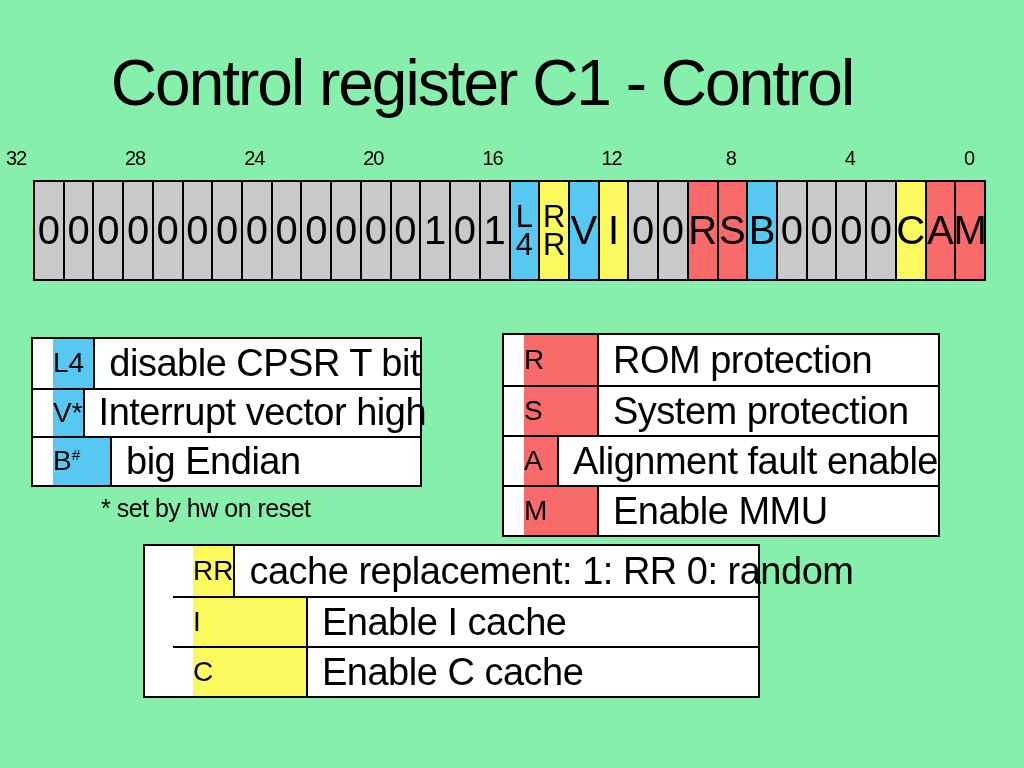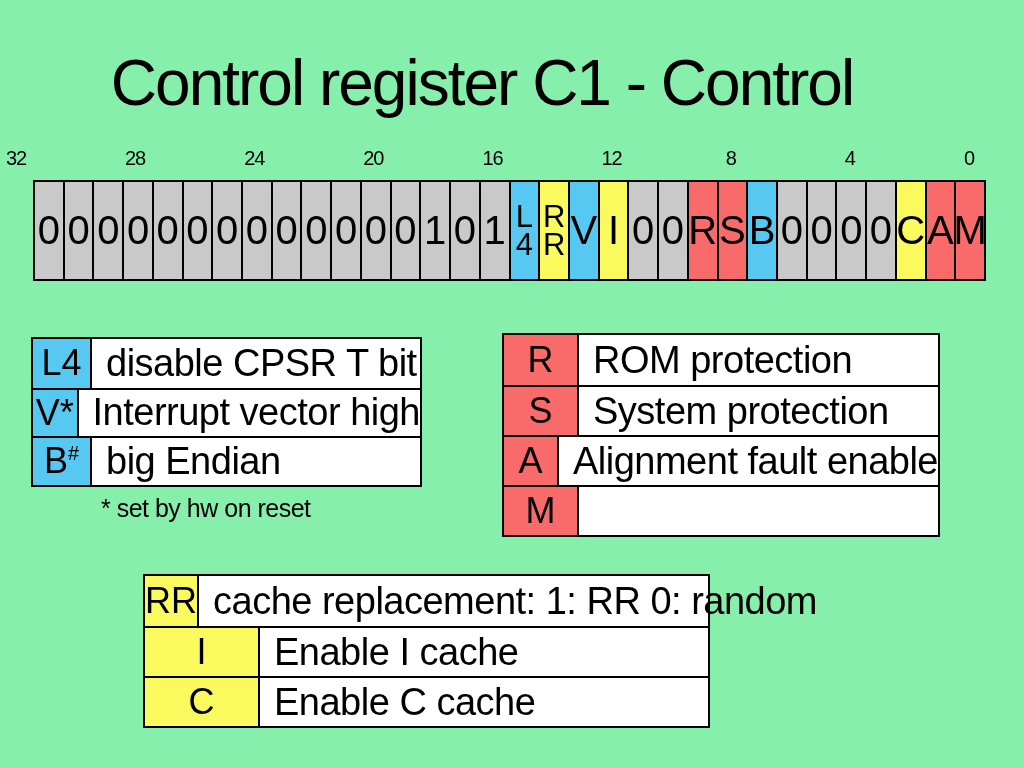--- a/index.html
+++ b/index.html
@@ -41,8 +41,8 @@
   .legend .row { display:flex; border-top:2px solid #000; box-sizing:border-box; }
   .legend .row:first-child { border-top:none; }
   .legend .key {
-    display:flex; align-items:center; justify-content:center;
-    border-right:2px solid #000; box-sizing:border-box; font-size:36px;
+    display:flex; align-items:center; justify-content:flex-start;
+    border-right:2px solid #000; box-sizing:border-box; font-size:28px;margin-left:20px;
   }
   .legend .key sup { font-size:0.55em; line-height:0; position:relative; top:-0.45em; }
   .legend .desc {

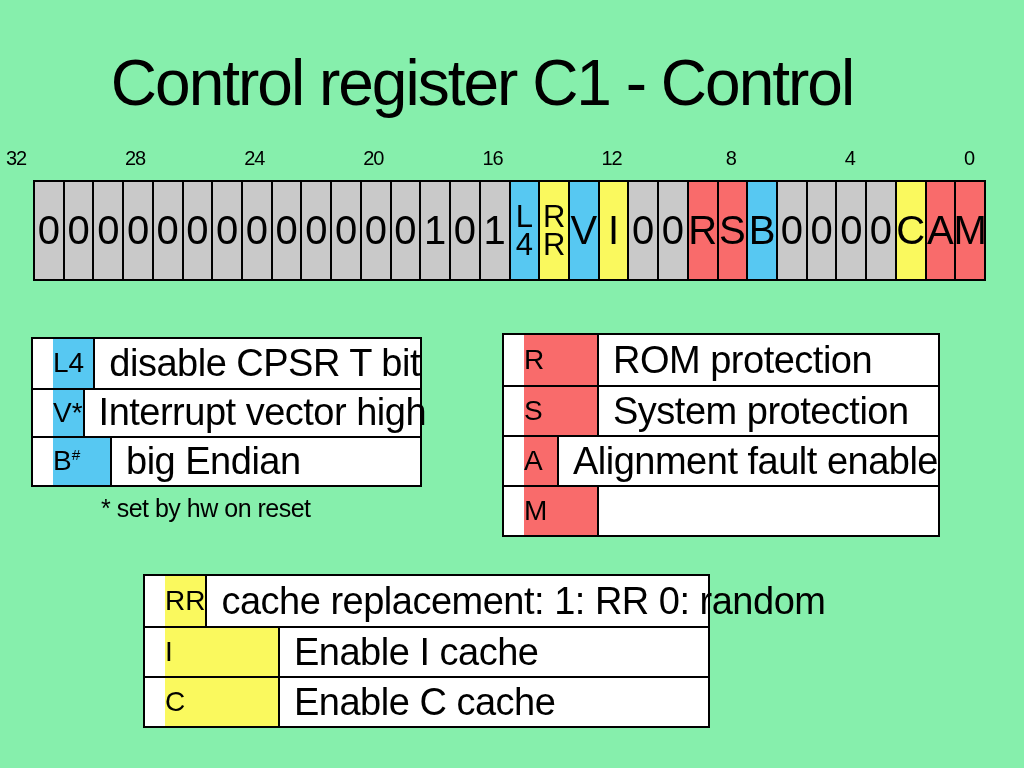--- a/index.html
+++ b/index.html
@@ -178,6 +178,7 @@
           <span class="key-main">M</span>
           <sup></sup>
         </div>
+    <div class="desc">Enable MMU</div>
   </div>
     </div>
 

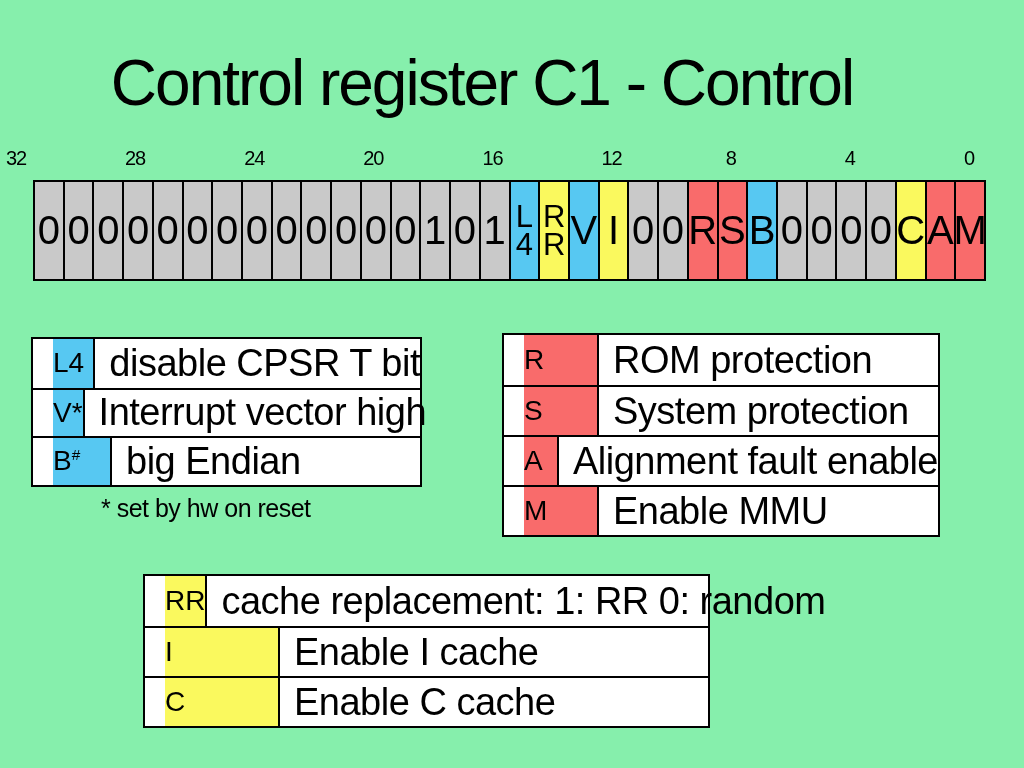--- a/index.html
+++ b/index.html
@@ -55,7 +55,7 @@
   #legend-red    { left:502px; top:333px; width:438px; }
   #legend-red .row    { height:50px; }
   #legend-red .key    { width:75px; }
-  #legend-yellow { left:143px; top:574px; width:567px; }
+  #legend-yellow { left:143px; top:544px; width:617px;padding-left:28px; }
   #legend-yellow .row { height:50px; }
   #legend-yellow .key { width:115px; }
   .footnotes {

